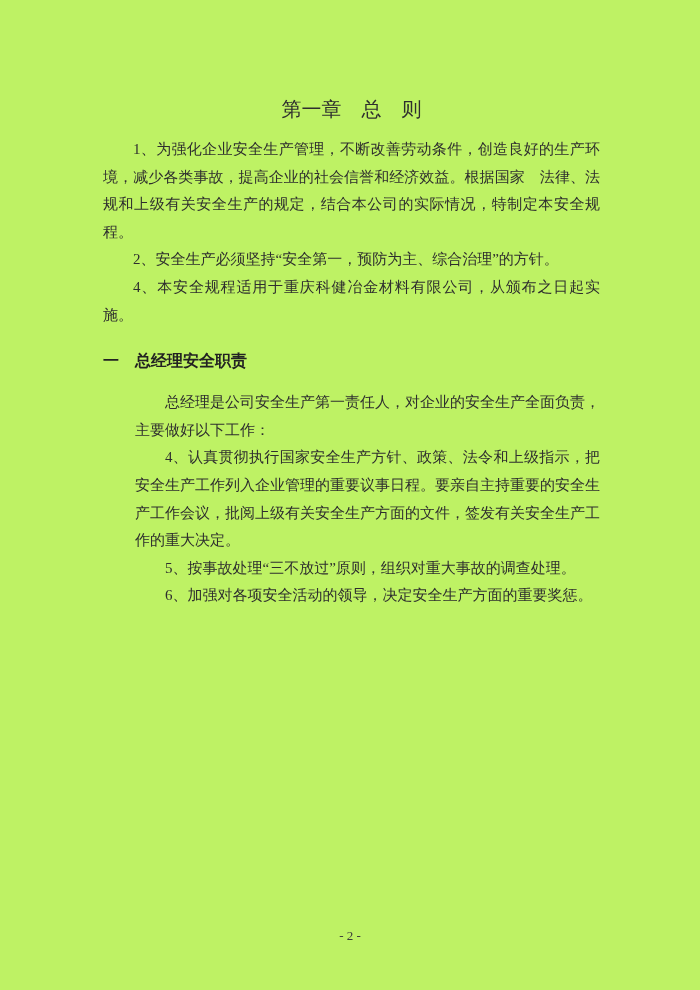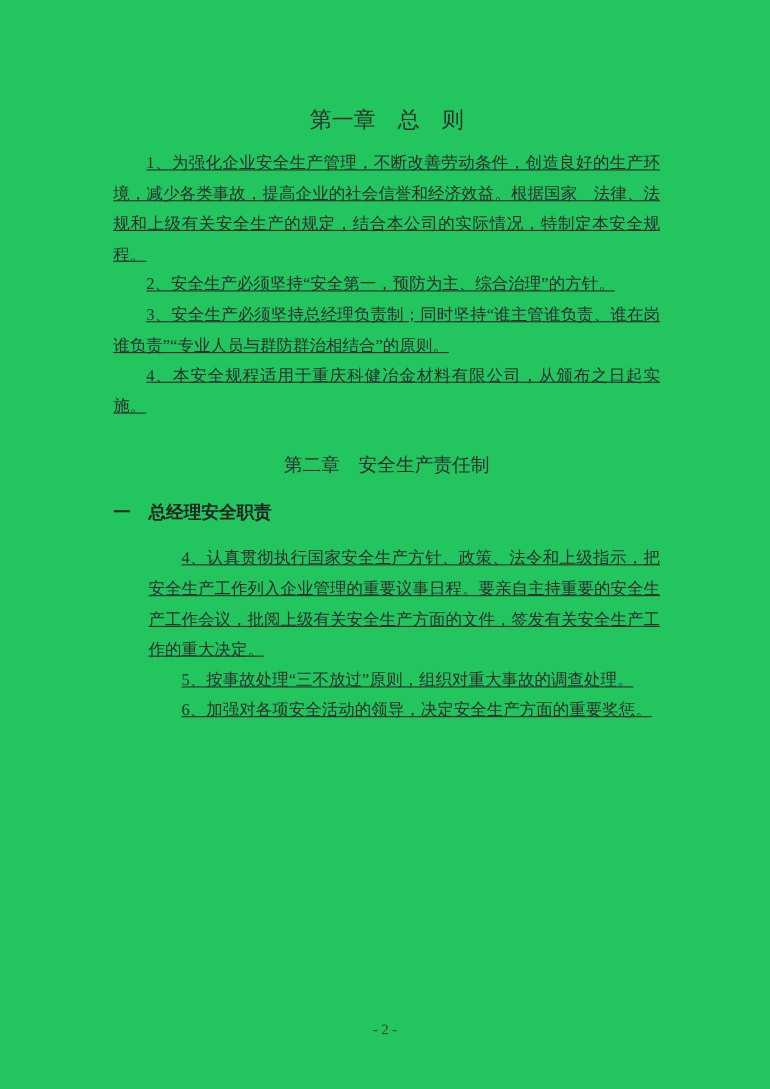--- a/index.html
+++ b/index.html
@@ -12,7 +12,7 @@
     width: 700px;
     height: 990px;
     box-sizing: border-box;
-    background: #22c55e;
+    background: #bef264;
     padding: 96px 100px 0 103px;
     font-family: "Liberation Serif", "DejaVu Serif", serif;
     color: #2e2e2e;

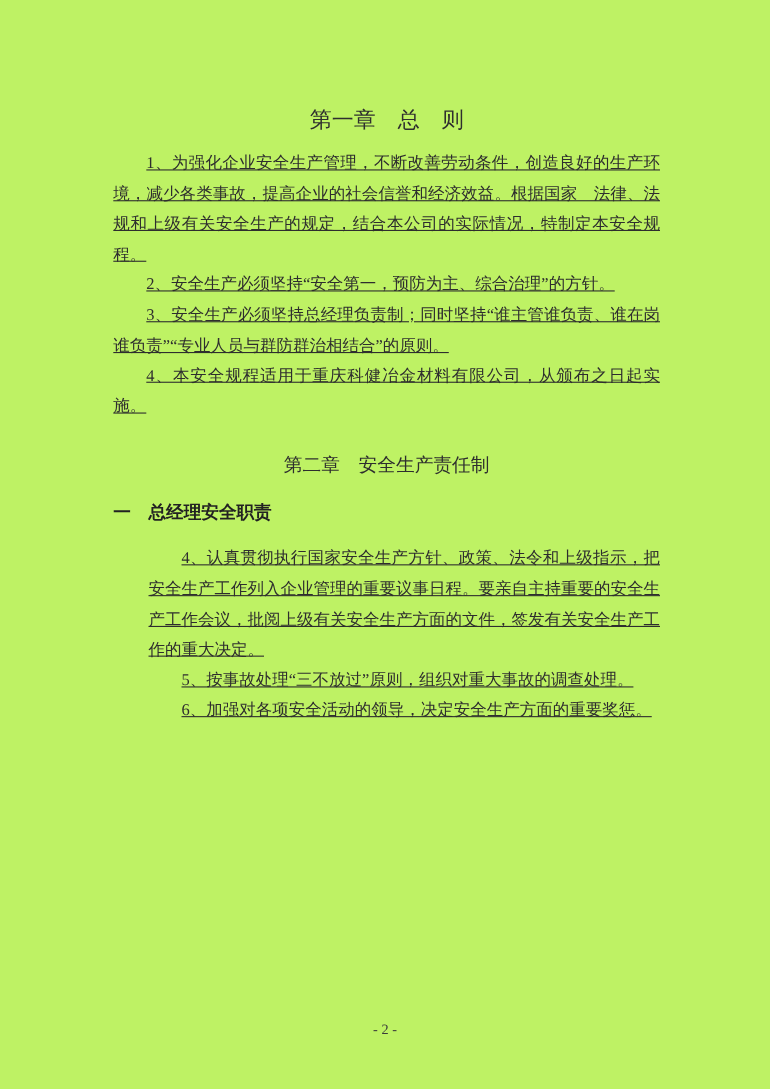--- a/index.html
+++ b/index.html
@@ -39,7 +39,6 @@
     line-height: 27.6px;
     text-align: justify;
     text-indent: 2em;
-    text-decoration: underline;
   }
   .ch2-body {
     margin-left: 32px;

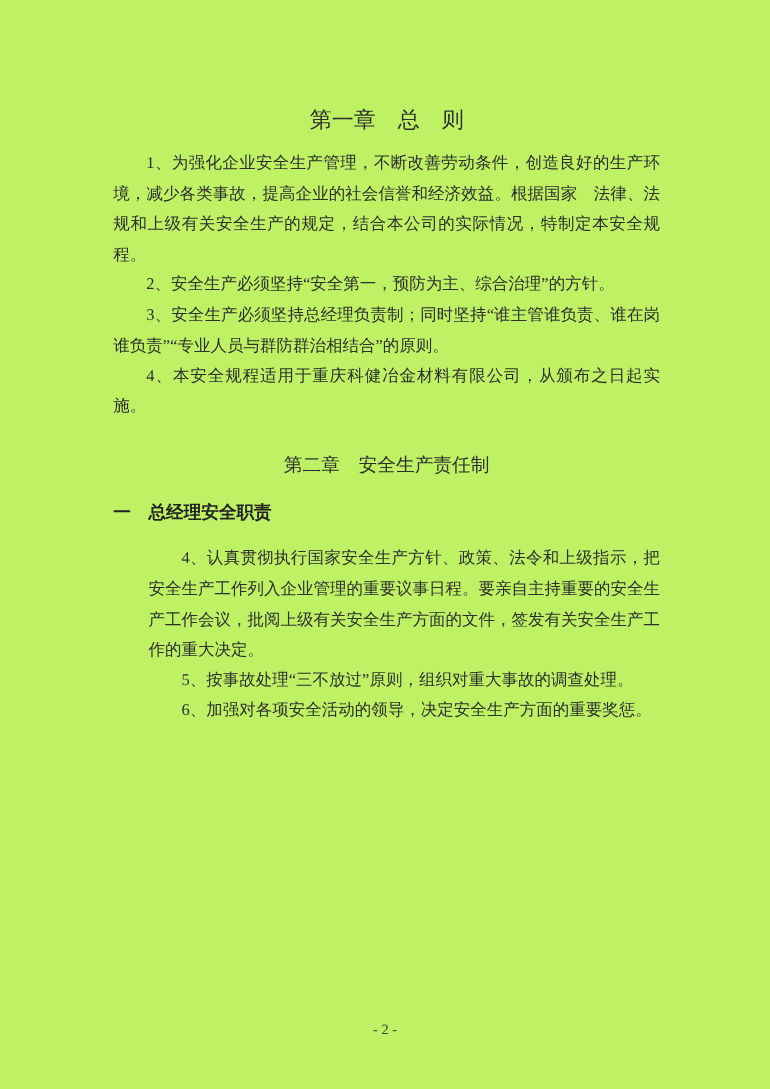--- a/index.html
+++ b/index.html
@@ -75,7 +75,6 @@
   <div class="doc-body ch1-body">
     <p>1、为强化企业安全生产管理，不断改善劳动条件，创造良好的生产环境，减少各类事故，提高企业的社会信誉和经济效益。根据国家　法律、法规和上级有关安全生产的规定，结合本公司的实际情况，特制定本安全规程。</p>
     <p>2、安全生产必须坚持“安全第一，预防为主、综合治理”的方针。</p>
-    <p>3、安全生产必须坚持总经理负责制；同时坚持“谁主管谁负责、谁在岗谁负责”“专业人员与群防群治相结合”的原则。</p>
     <p>4、本安全规程适用于重庆科健冶金材料有限公司，从颁布之日起实施。</p>
   </div>
 

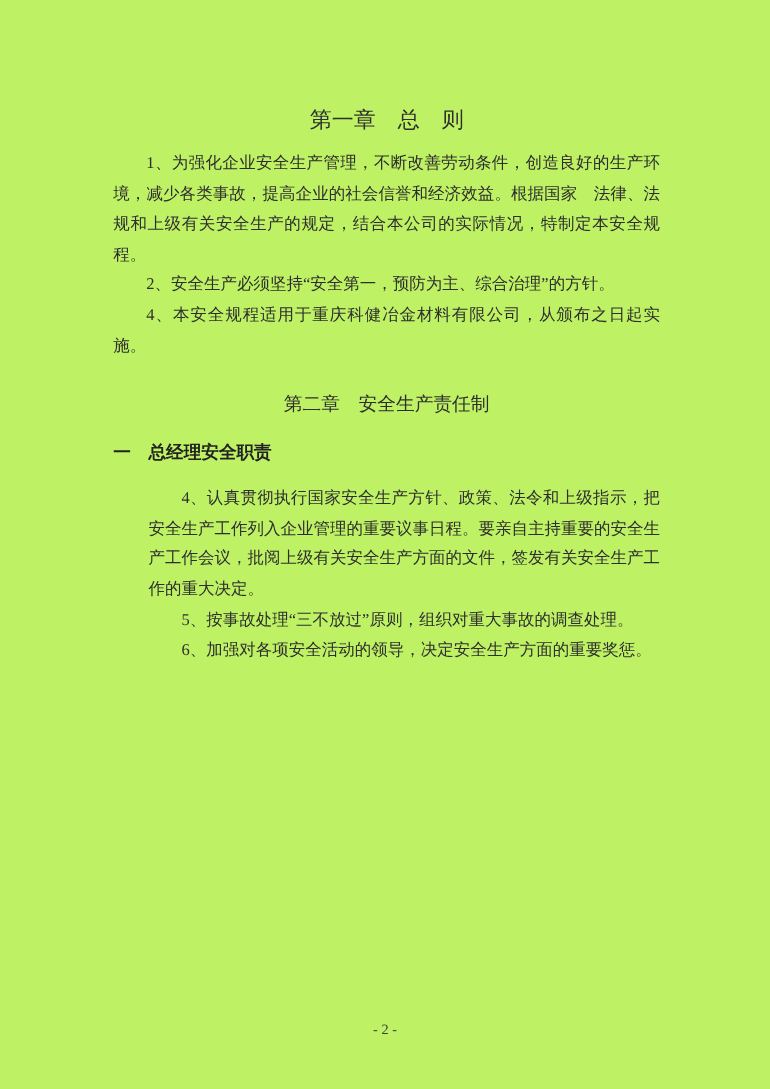--- a/index.html
+++ b/index.html
@@ -78,7 +78,6 @@
     <p>4、本安全规程适用于重庆科健冶金材料有限公司，从颁布之日起实施。</p>
   </div>
 
-  <h1 class="ch-title second">第二章　安全生产责任制</h1>
 
   <h2 class="section-heading">一　总经理安全职责</h2>
 

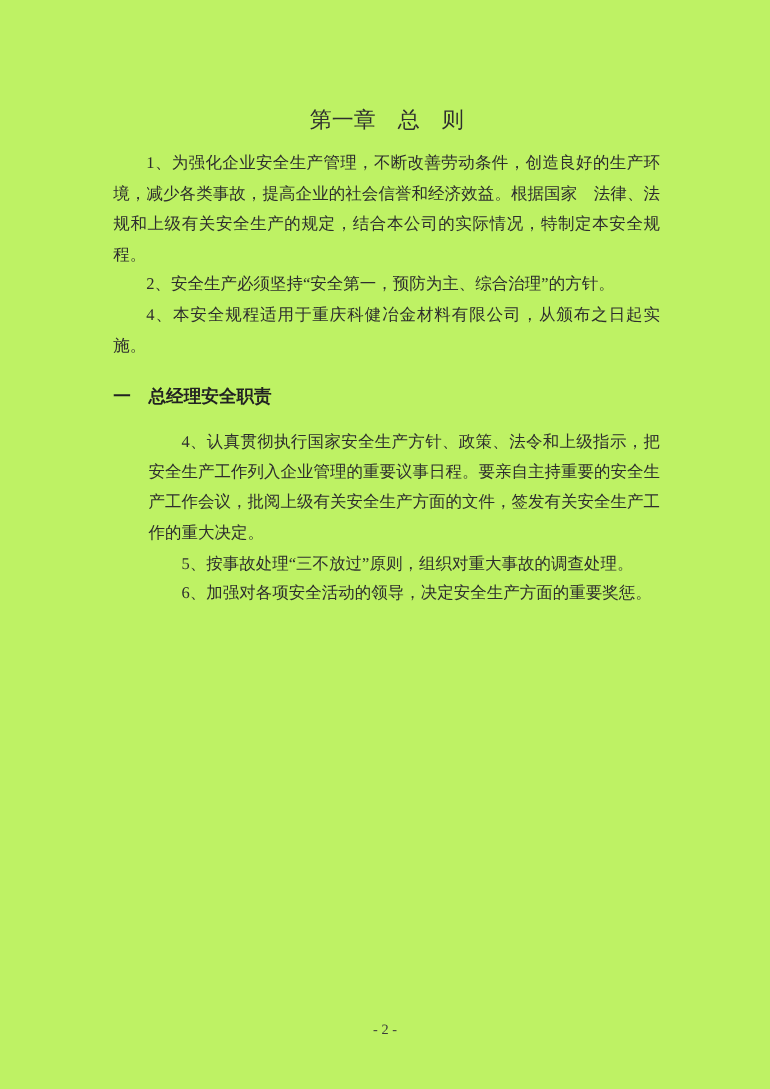--- a/index.html
+++ b/index.html
@@ -82,6 +82,7 @@
   <h2 class="section-heading">一　总经理安全职责</h2>
 
   <div class="doc-body ch2-body">
+    <p>总经理是公司安全生产第一责任人，对企业的安全生产全面负责，主要做好以下工作：</p>
     <p>4、认真贯彻执行国家安全生产方针、政策、法令和上级指示，把安全生产工作列入企业管理的重要议事日程。要亲自主持重要的安全生产工作会议，批阅上级有关安全生产方面的文件，签发有关安全生产工作的重大决定。</p>
     <p>5、按事故处理“三不放过”原则，组织对重大事故的调查处理。</p>
     <p>6、加强对各项安全活动的领导，决定安全生产方面的重要奖惩。</p>

